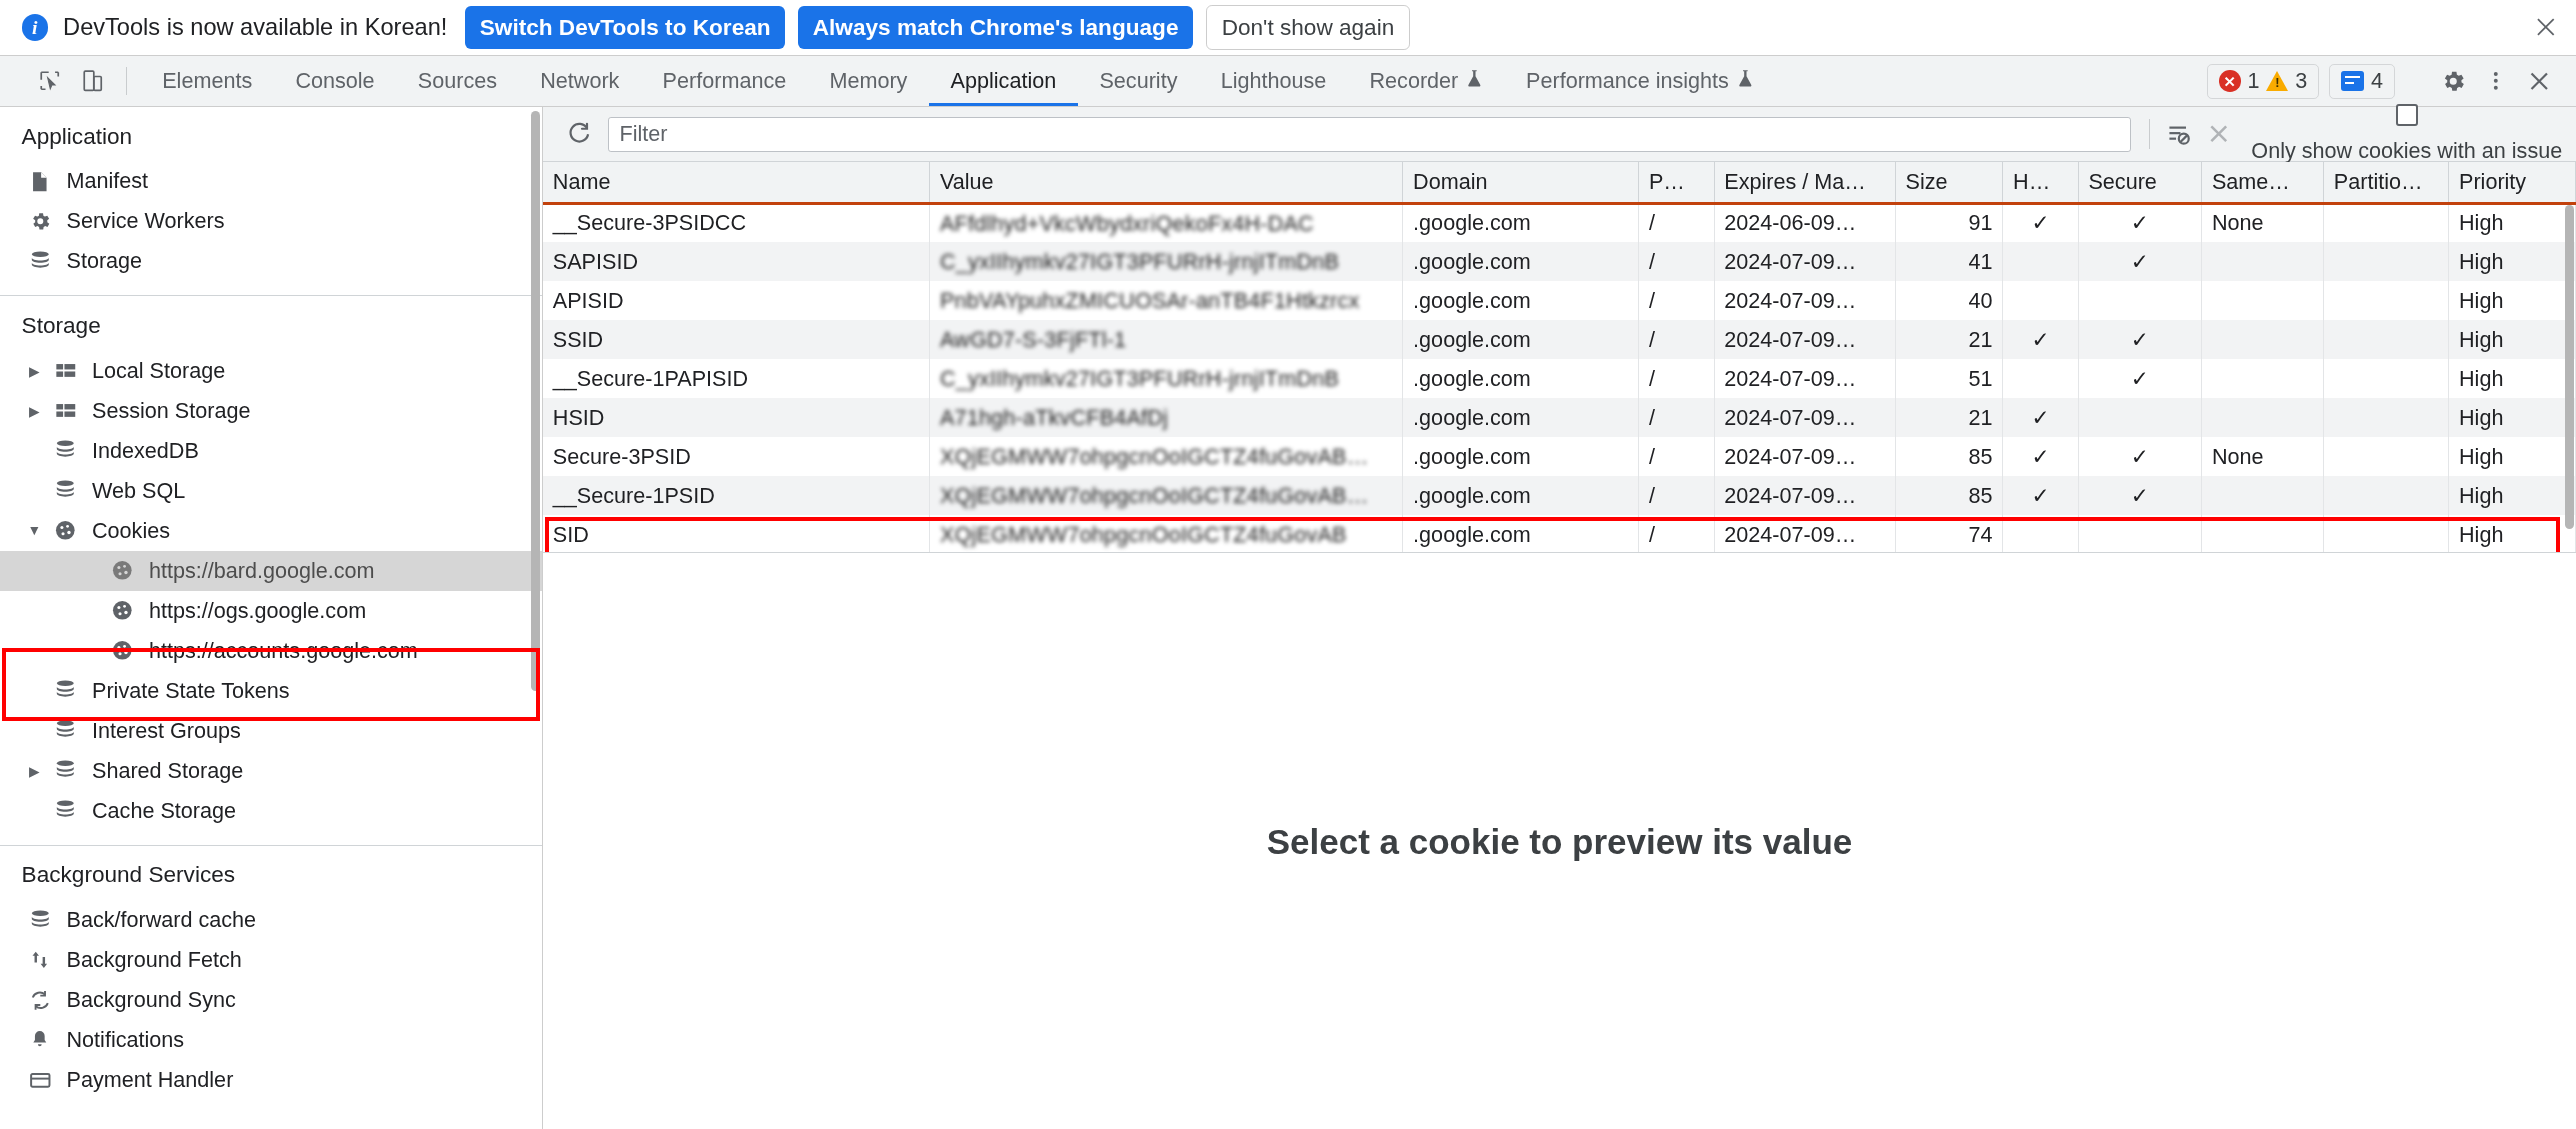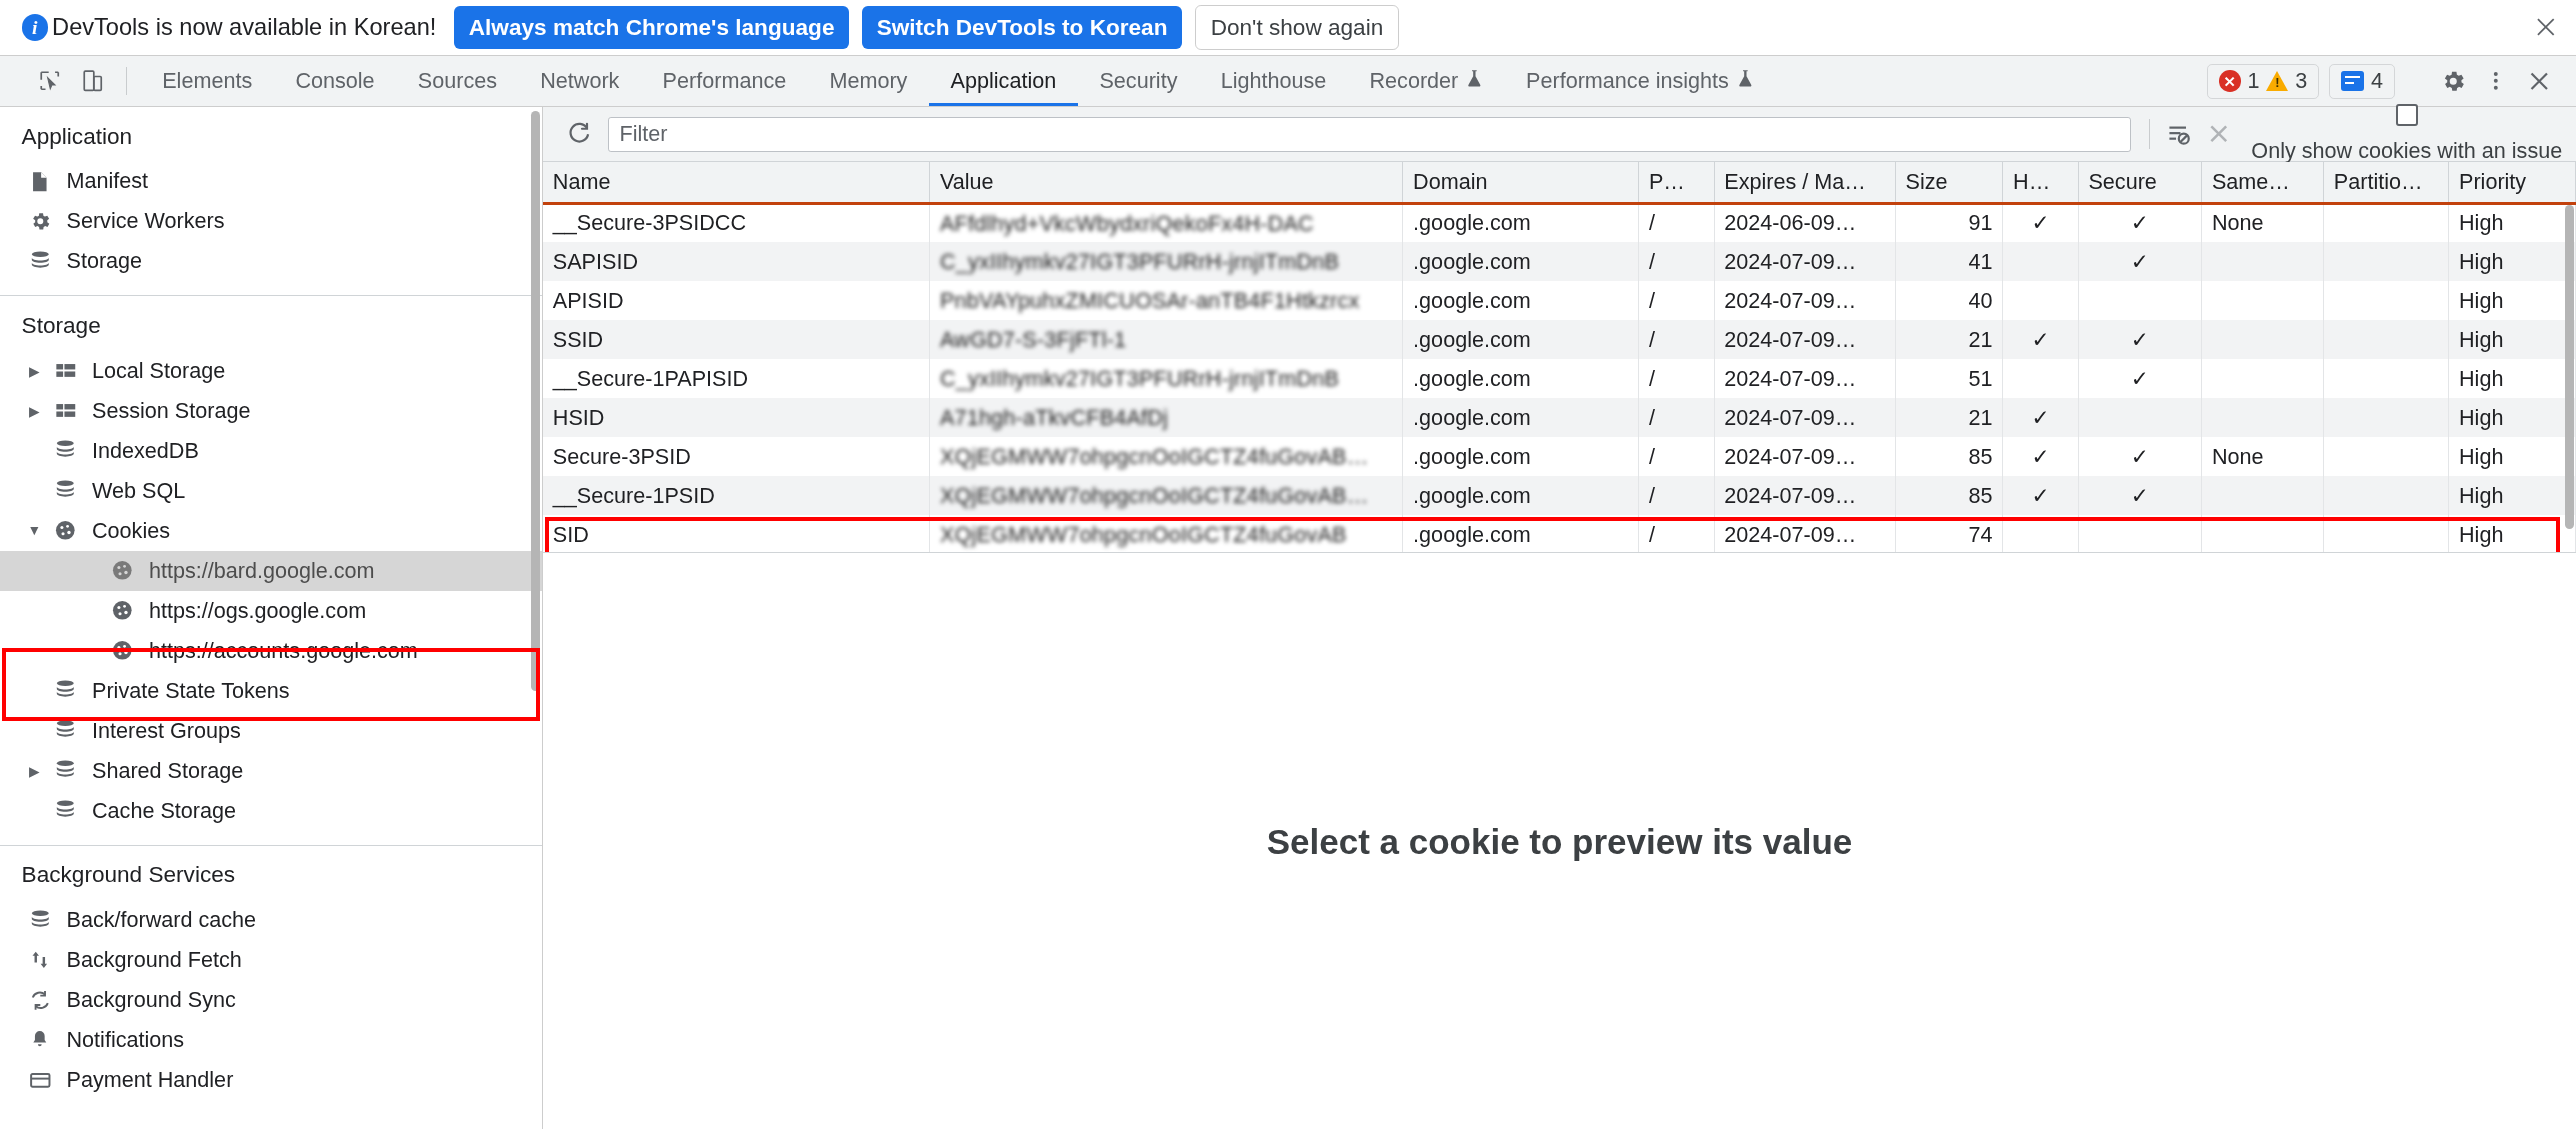--- a/index.html
+++ b/index.html
@@ -32,7 +32,7 @@
   }
   #banner-text {
     font-size: 23.6px; color: #202124;
-    margin-left: 4px; margin-right: 17.7px;
+    margin-left: 15px; margin-right: 17.7px;
     white-space: nowrap;
   }
   .banner-btn {

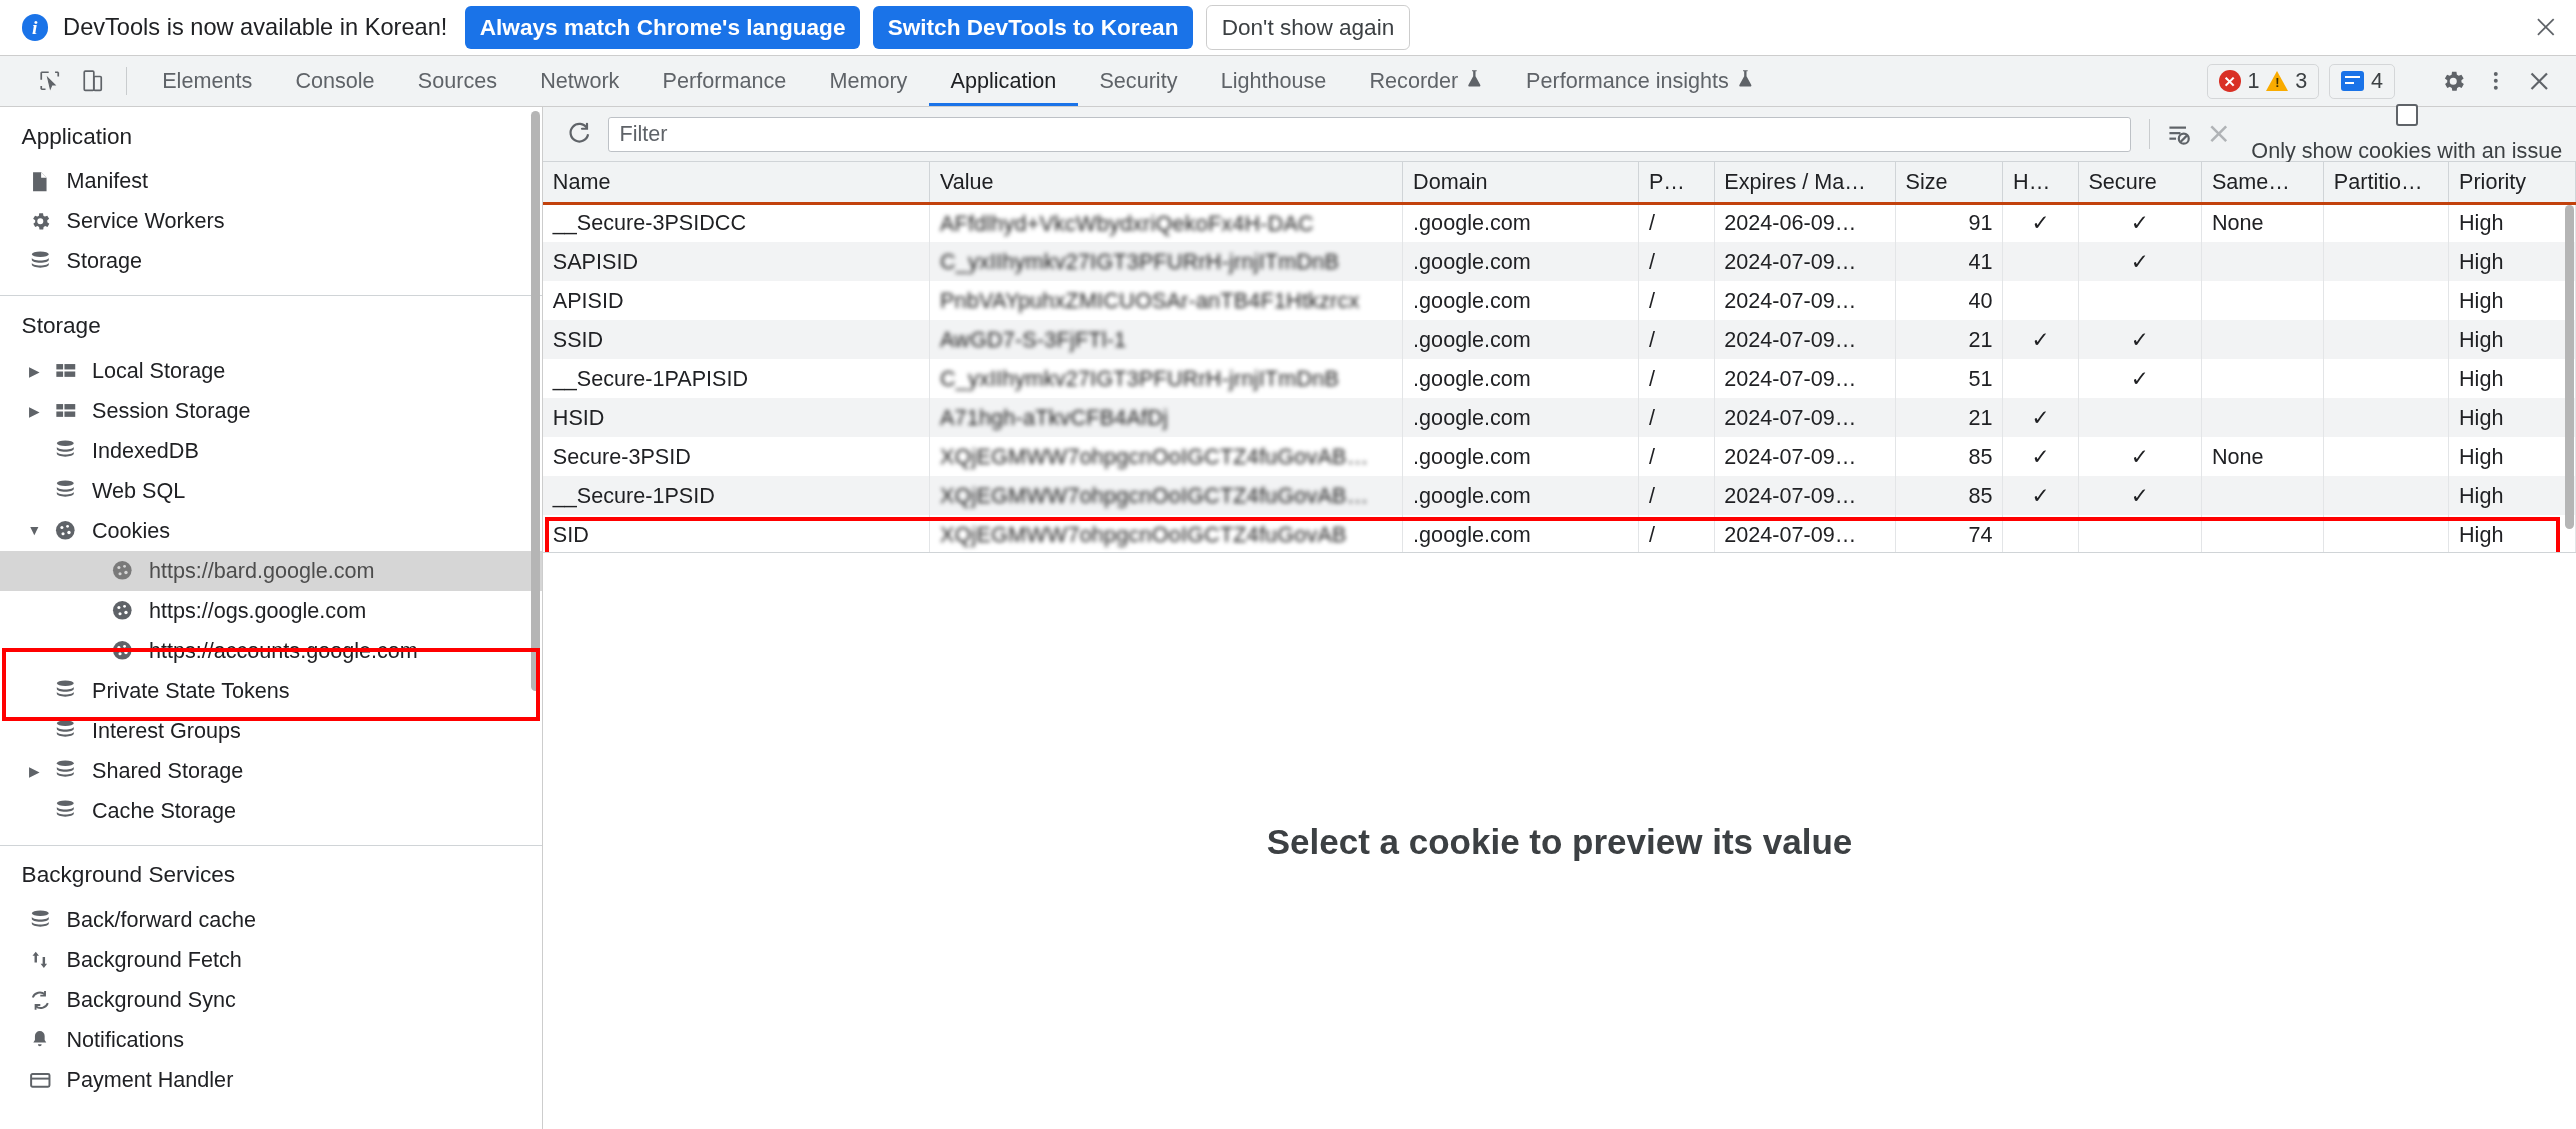--- a/index.html
+++ b/index.html
@@ -391,8 +391,8 @@
 <div id="banner">
   <div class="info-icon">i</div>
   <div id="banner-text">DevTools is now available in Korean!</div>
+  <button class="banner-btn">Switch DevTools to Korean</button>
   <button class="banner-btn">Always match Chrome's language</button>
-  <button class="banner-btn">Switch DevTools to Korean</button>
   <button class="banner-btn secondary">Don't show again</button>
   <div id="banner-close">
     <svg width="23.6" height="23.6" viewBox="0 0 24 24" fill="none" stroke="#5f6368" stroke-width="1.8">

